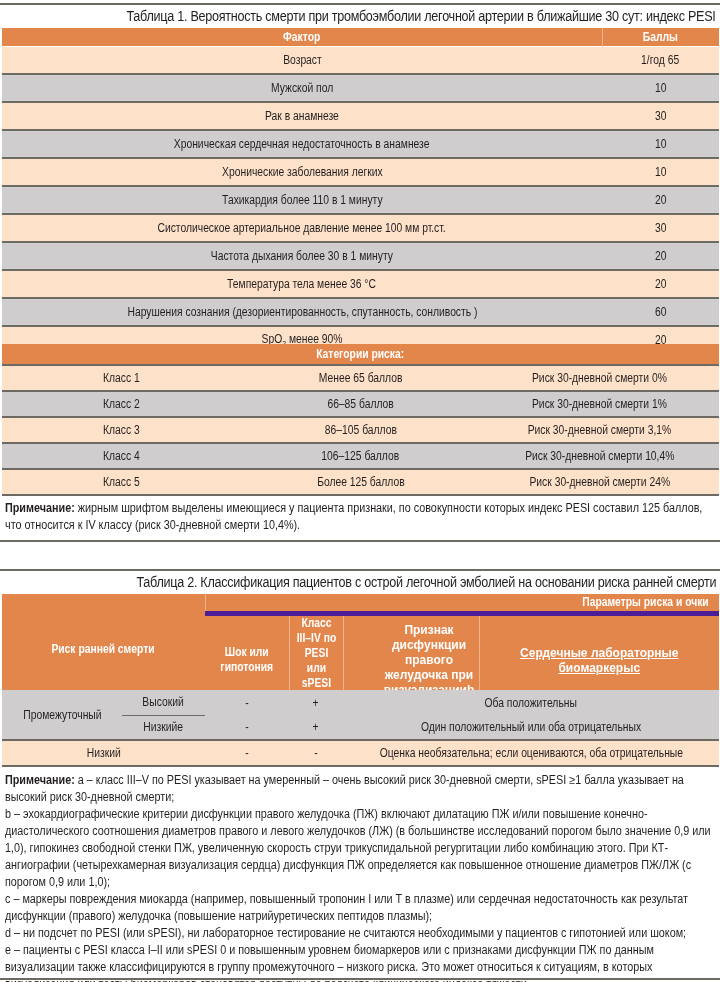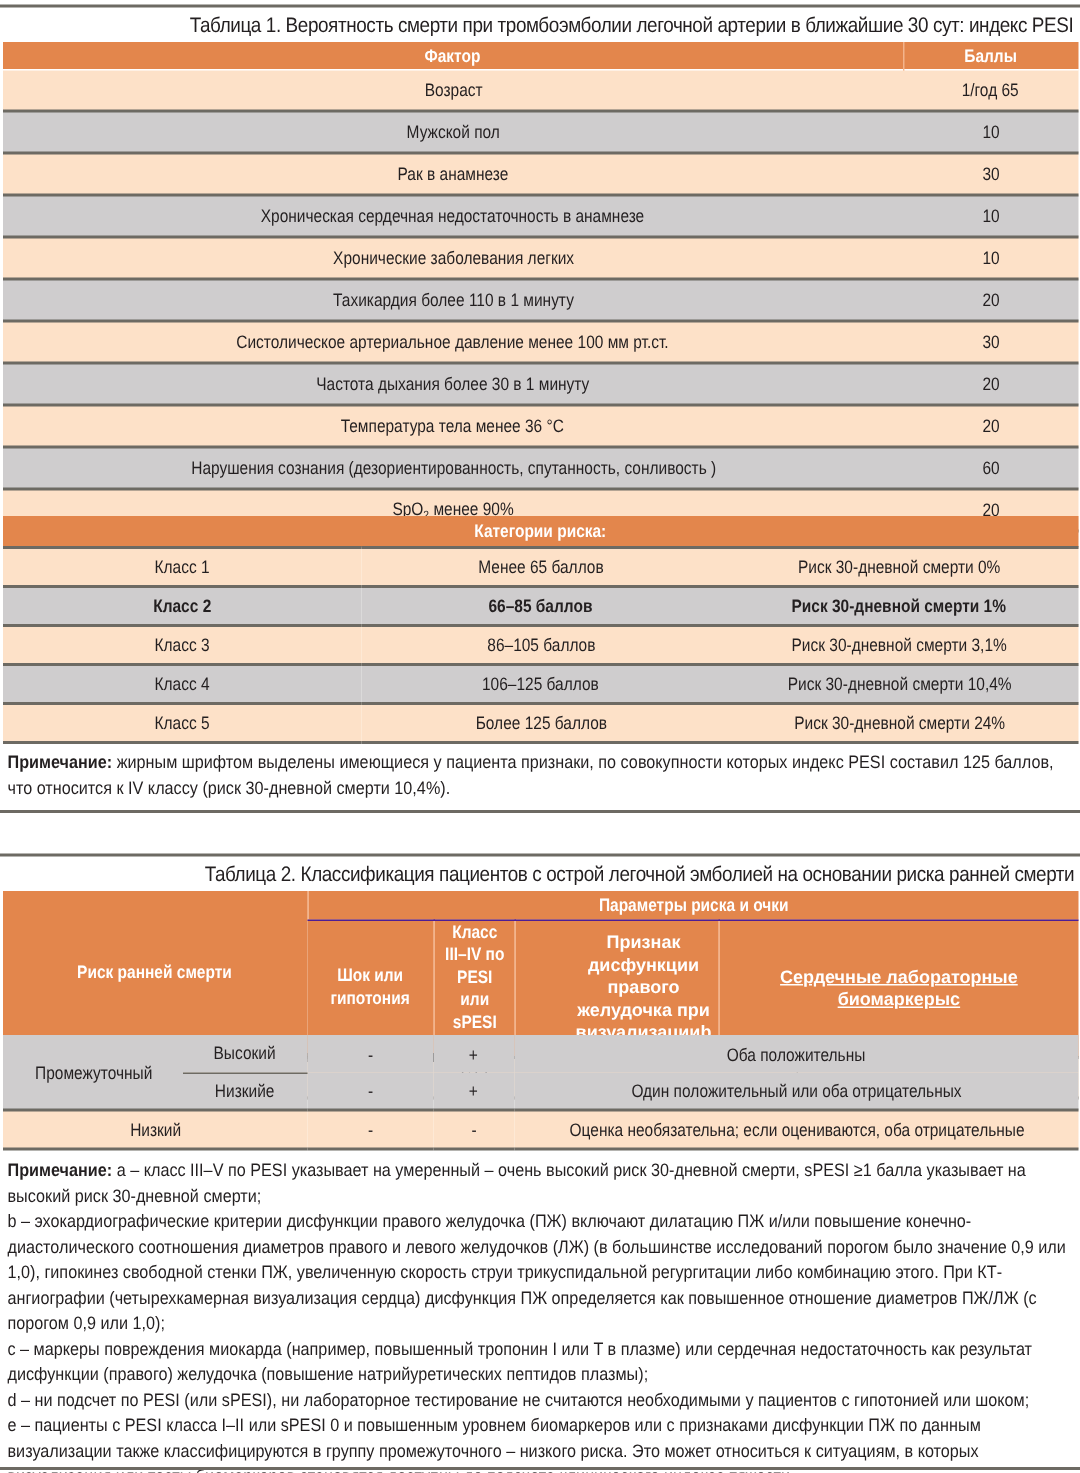--- a/index.html
+++ b/index.html
@@ -106,7 +106,7 @@
         <td><span class="cond">Менее 65 баллов</span></td>
         <td><span class="cond">Риск 30-дневной смерти 0%</span></td>
       </tr>
-      <tr class="row gray" style="height: 26px; font-weight: bold;">
+      <tr class="row gray" style="height: 26px;">
         <td><span class="cond">Класс 2</span></td>
         <td><span class="cond">66–85 баллов</span></td>
         <td><span class="cond">Риск 30-дневной смерти 1%</span></td>

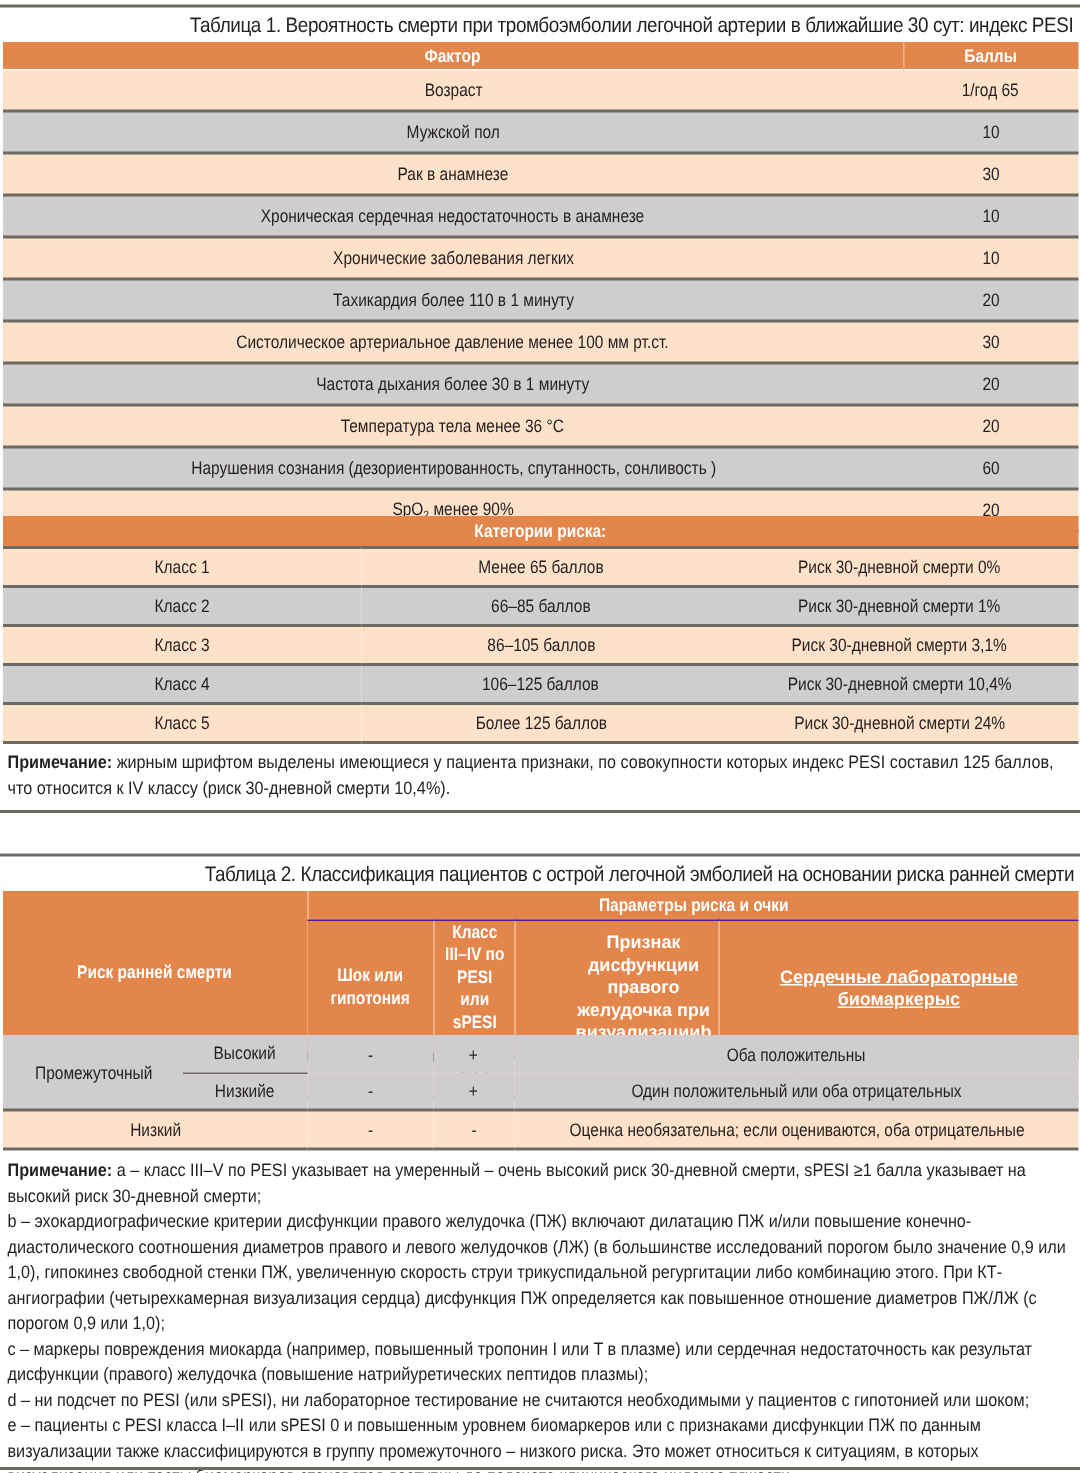--- a/index.html
+++ b/index.html
@@ -149,7 +149,7 @@
   <tbody>
       <tr style="height:19px;">
     <th class="hdr" colspan="2" rowspan="2" style="border-bottom:2px solid #6d6a63;"><span class="cond">Риск ранней смерти</span></th>
-    <th class="hdr" colspan="4" style="border-bottom:1px solid #4c1d95;"><span class="cond">Параметры риска и очки</span></th>
+    <th class="hdr" colspan="4" style="border-bottom:5px solid #4c1d95;text-align:right;"><span class="cond">Параметры риска и очки</span></th>
   </tr>
   <tr style="height:50px;">
     <th class="hdr" style="border-bottom:6px solid #000000;">

